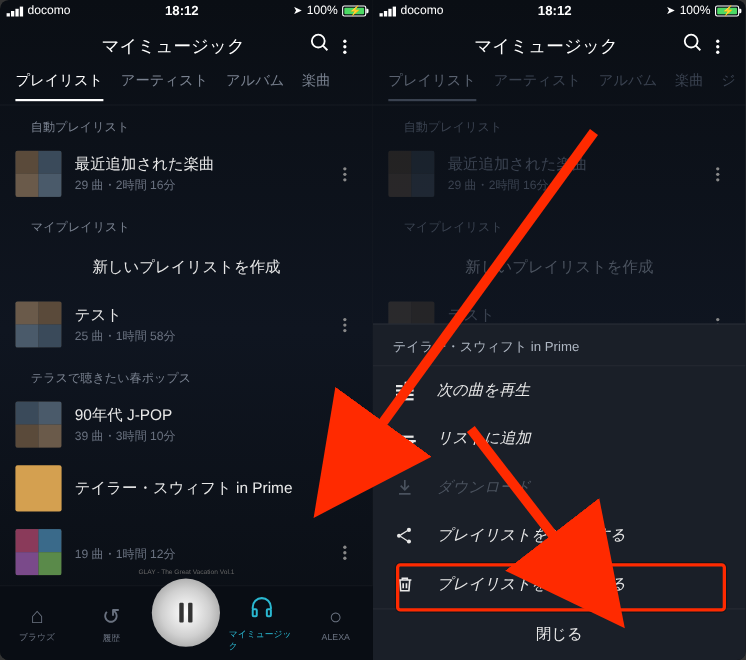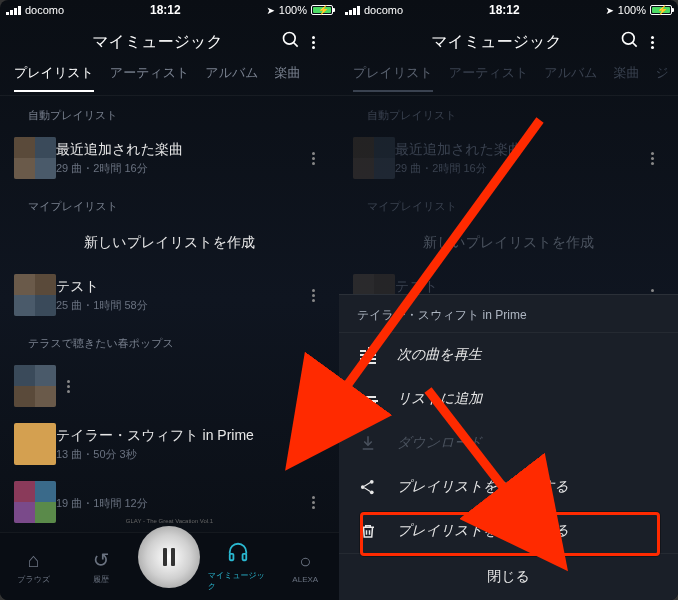--- a/index.html
+++ b/index.html
@@ -107,6 +107,7 @@
   display: flex;
   align-items: center;
   padding: 8px 14px;
+  gap: 12px;
   position: relative;
 }
 .thumb {

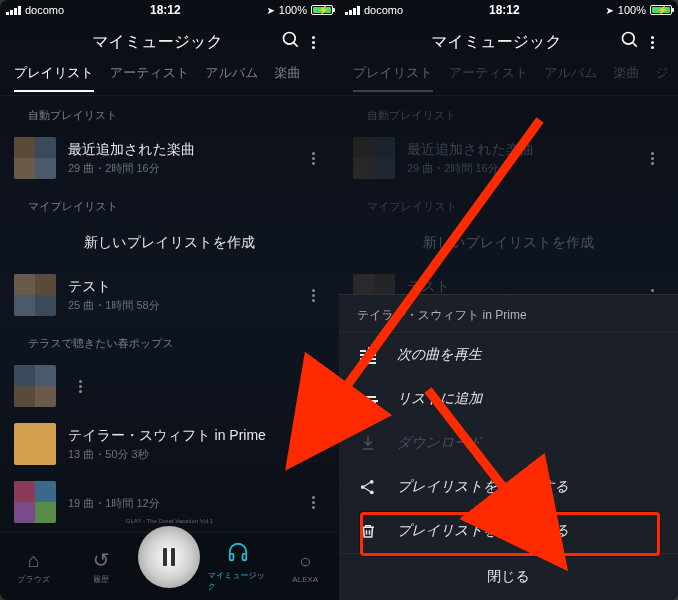--- a/index.html
+++ b/index.html
@@ -360,6 +360,10 @@
         <div class="q tc1"></div>
         <div class="q tc3"></div>
       </div>
+    <div class="li-text">
+      <div class="li-title">90年代 J-POP</div>
+      <div class="li-sub">39 曲・3時間 10分</div>
+    </div>
     <div class="li-menu">
         <span class="kebab">
           <span></span>

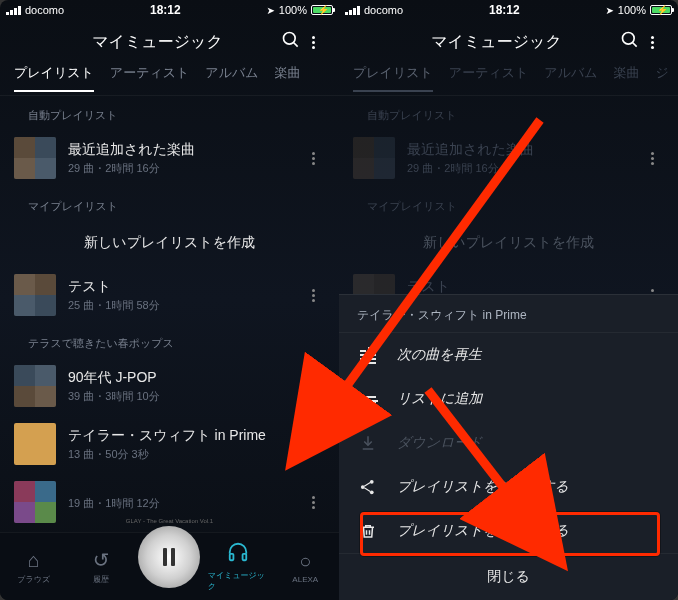--- a/index.html
+++ b/index.html
@@ -376,7 +376,6 @@
     <div class="thumb" style="background:#d4a050"></div>
     <div class="li-text">
       <div class="li-title">テイラー・スウィフト in Prime</div>
-      <div class="li-sub">13 曲・50分 3秒</div>
     </div>
     <div class="li-menu">
         <span class="kebab">

